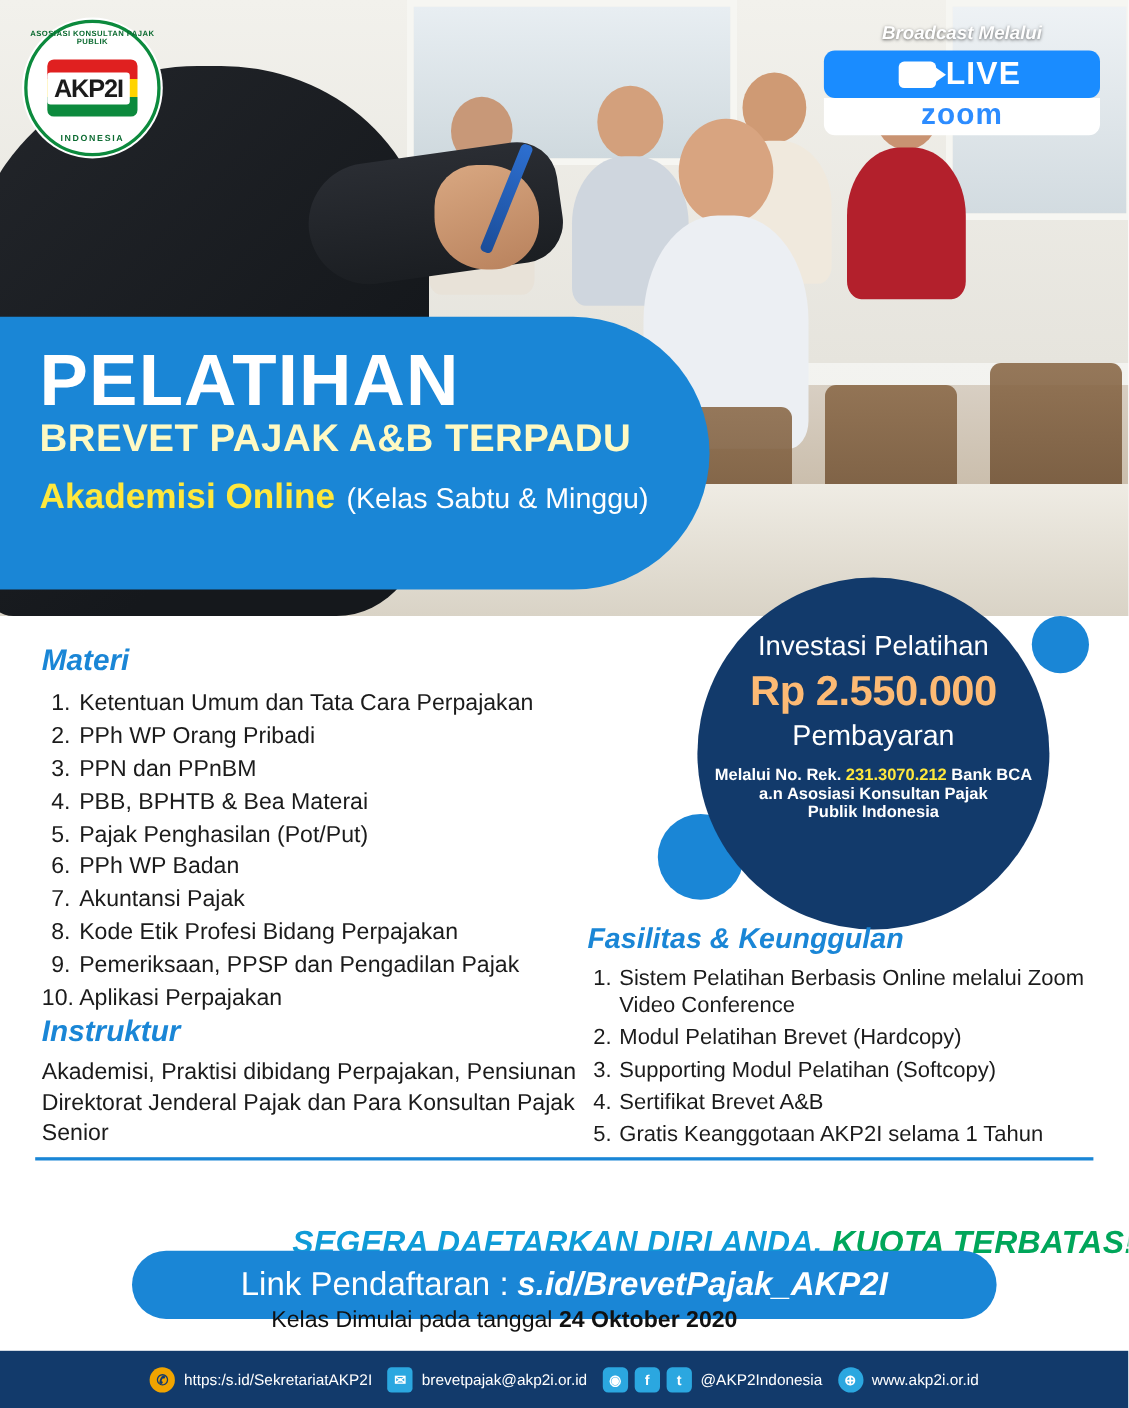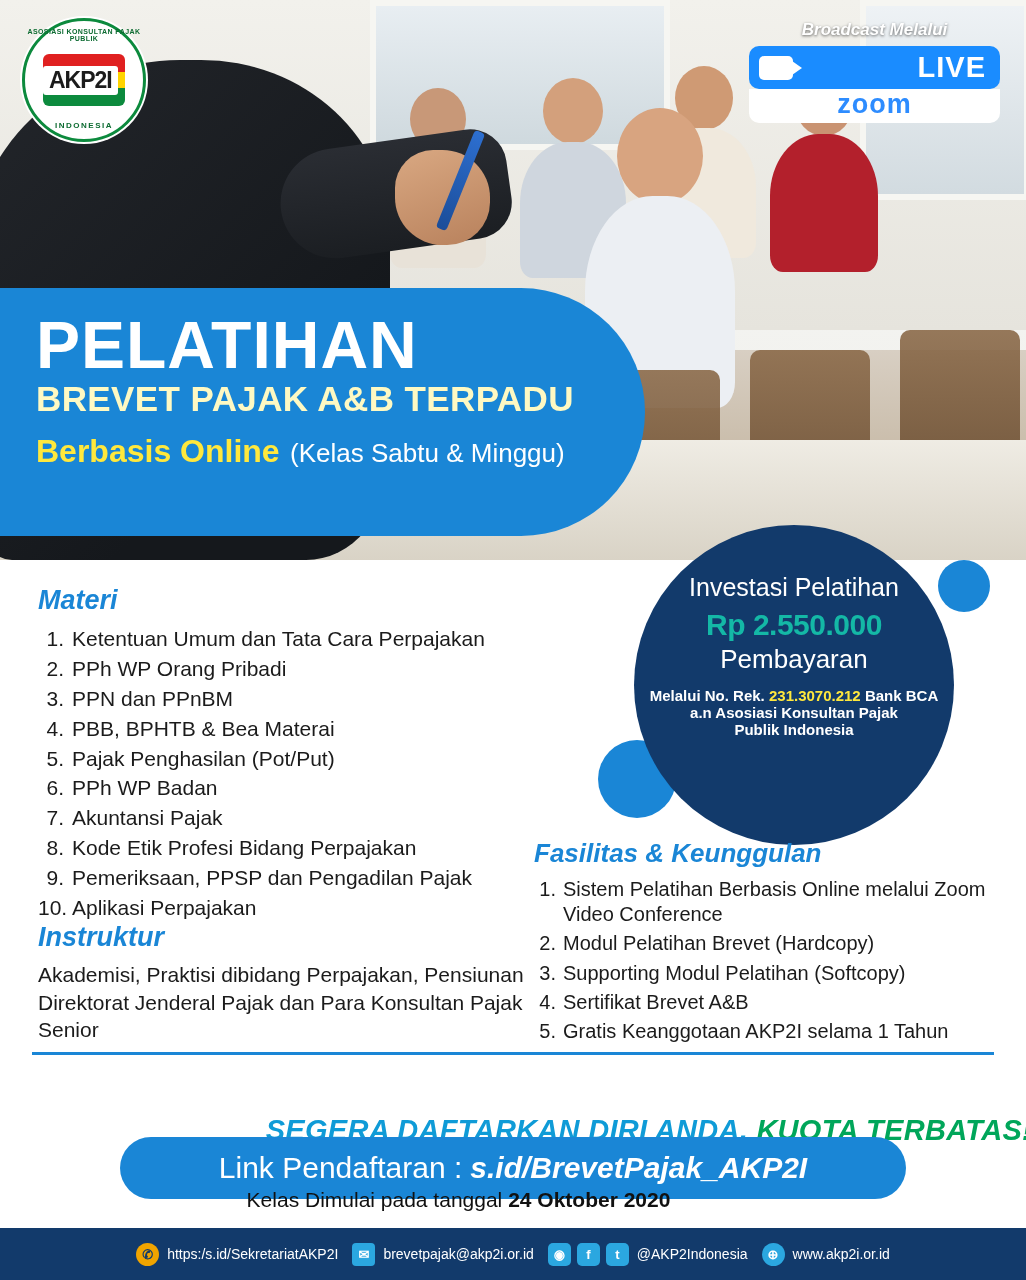--- a/index.html
+++ b/index.html
@@ -137,7 +137,7 @@
   }
   .broadcast .live-pill {
     background: #1a8cff; border-radius: 10px; padding: 5px 14px 5px 10px;
-    display: flex; align-items: center; justify-content: space-between; gap: 9px;
+    display: flex; align-items: center; justify-content: center; gap: 9px;
   }
   .broadcast .cam {
     width: 34px; height: 24px; background: #fff; border-radius: 5px;

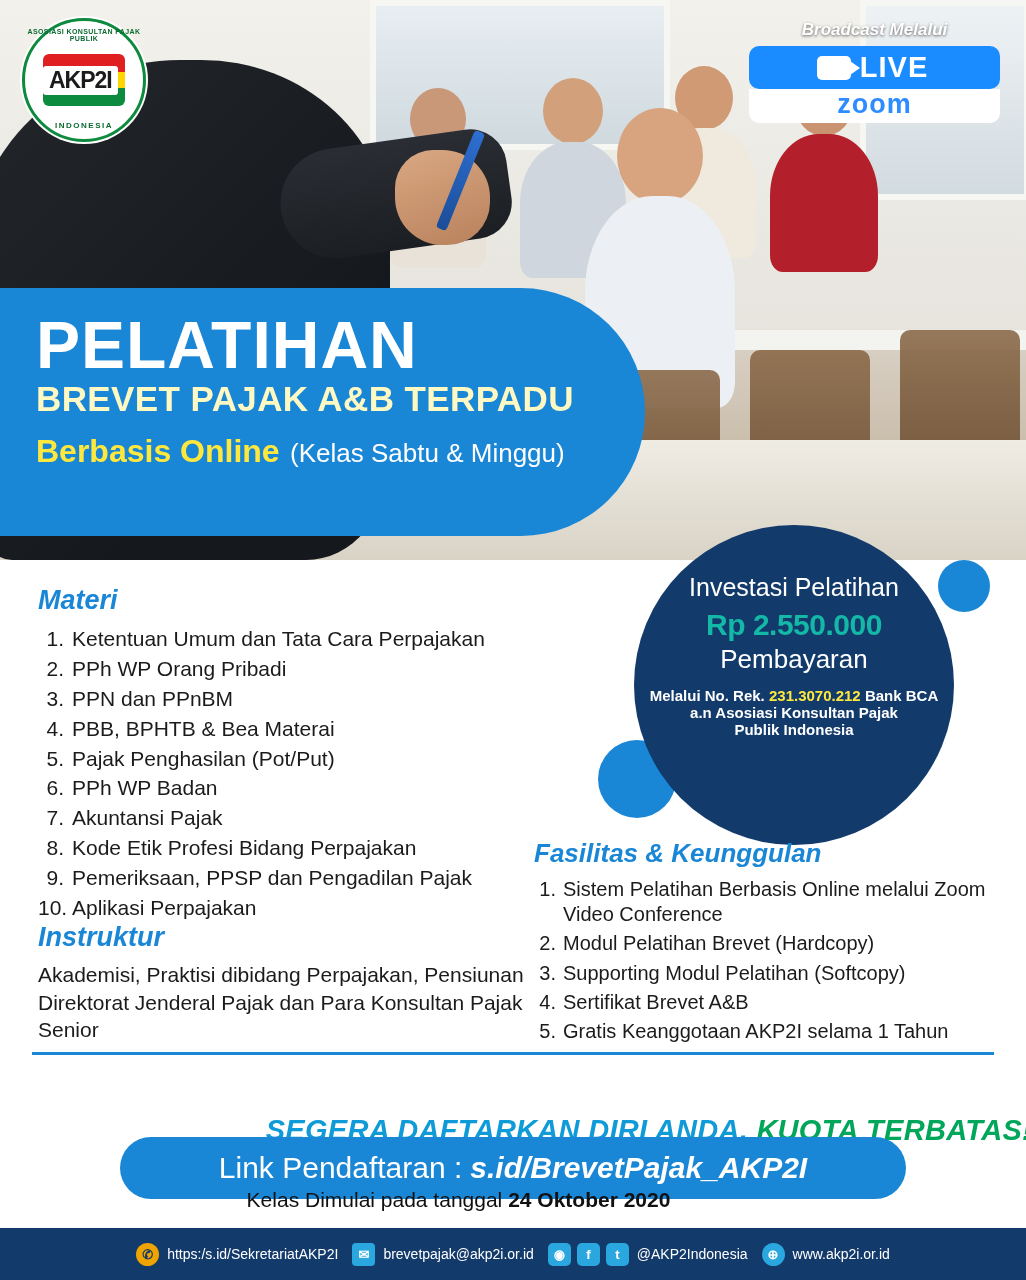--- a/index.html
+++ b/index.html
@@ -345,7 +345,7 @@
     <div class="h-title">PELATIHAN</div>
     <div class="h-sub">BREVET PAJAK A&amp;B TERPADU</div>
     <div class="h-line3">
-      <span class="h-online">Berbasis Online</span>
+      <span class="h-online">Akademisi Online</span>
       <span class="h-kelas">(Kelas Sabtu &amp; Minggu)</span>
     </div>
   </div>

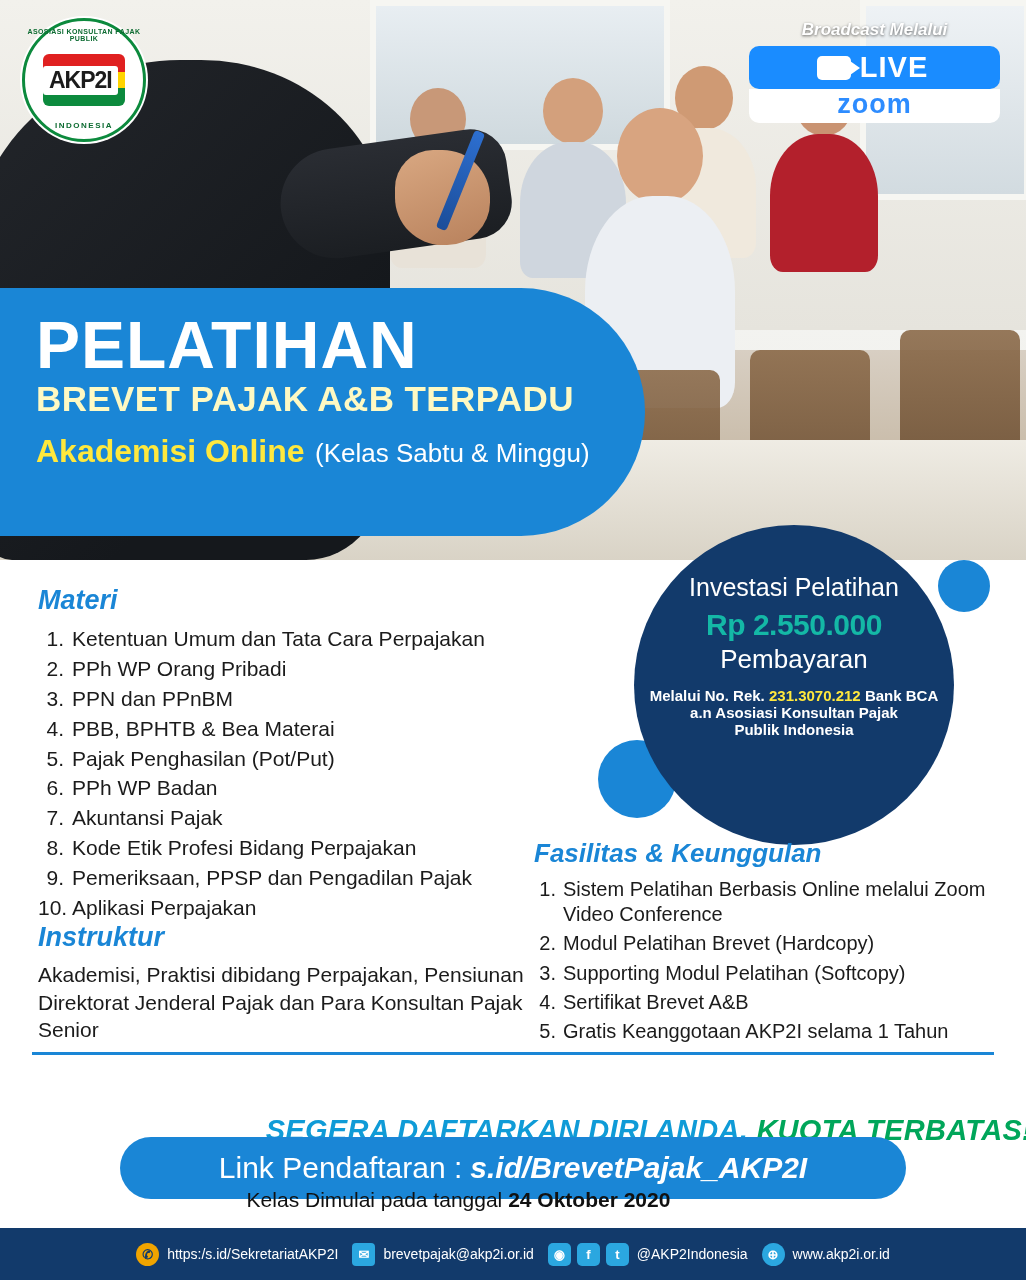--- a/index.html
+++ b/index.html
@@ -190,7 +190,7 @@
   }
   .price-circle .pc-top { font-size: 25px; font-weight: normal; }
   .price-circle .pc-amount {
-    font-size: 30px; font-weight: bold; color: #14b8a6; margin-top: 6px;
+    font-size: 38px; font-weight: bold; color: #fdba74; margin-top: 6px;
     letter-spacing: -.5px;
   }
   .price-circle .pc-pay { font-size: 26px; margin-top: 2px; }

